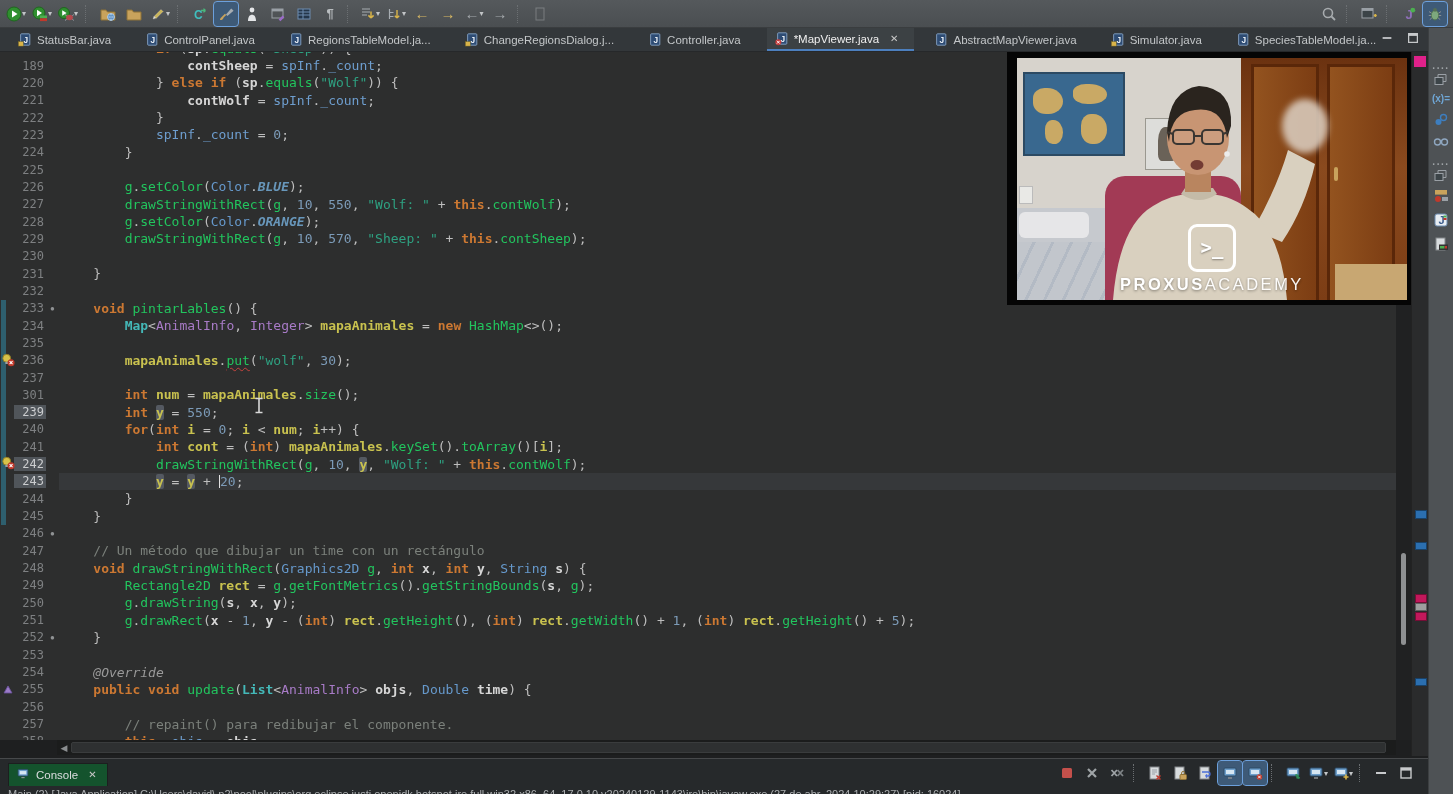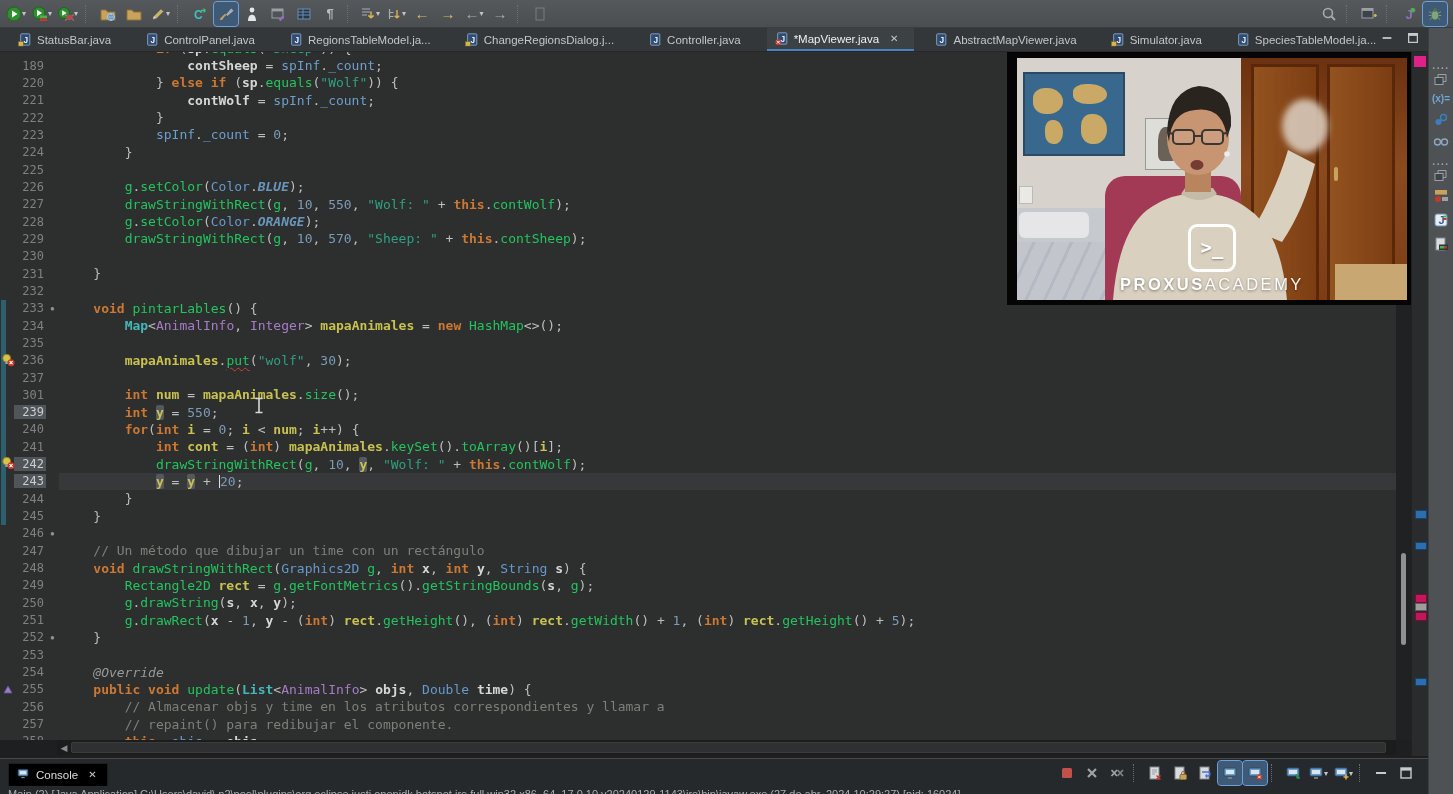--- a/index.html
+++ b/index.html
@@ -601,7 +601,7 @@
         <span class="gut"></span>
         <span class="ln">256</span>
         <span class="fold"></span>
-        <span class="tx"><span class="t-p">        </span><span class="t-C">// Almacenar objs y time en los atributos correspondientes y llamar a</span></span>
+        <span class="tx"><span class="t-p">        </span></span>
       </div>
       <div class="cl">
         <span class="gut"></span>

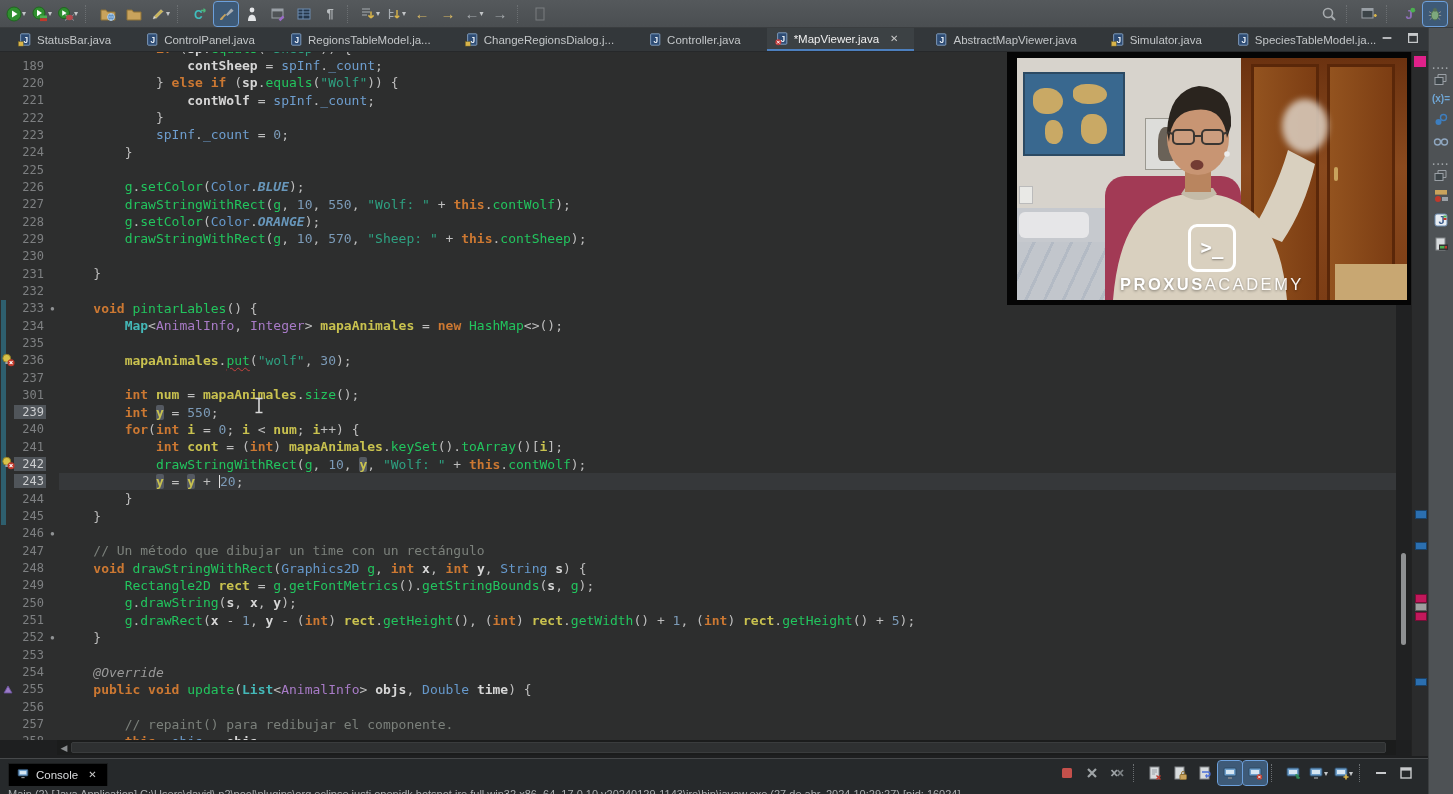--- a/index.html
+++ b/index.html
@@ -67,7 +67,7 @@
   
   #console-panel{position:absolute;left:0;top:758px;width:1428px;height:36px;background:#26292B;border-top:1px solid #47494B;}
   #console-header{display:flex;align-items:center;height:28px;}
-  #console-tab{display:flex;align-items:center;gap:6px;background:#000000;border:1px solid #1C1E1F;border-bottom:none;margin-left:8px;margin-top:3px;padding:3px 8px 4px 7px;color:#DADCDE;font-size:11.5px;}
+  #console-tab{display:flex;align-items:center;gap:6px;background:#14532d;border:1px solid #1C1E1F;border-bottom:none;margin-left:8px;margin-top:3px;padding:3px 8px 4px 7px;color:#DADCDE;font-size:11.5px;}
   #console-tab svg{width:14px;height:13px;}
   #console-tab .tab-close{margin-left:2px;}
   #console-spacer{flex:1;}

